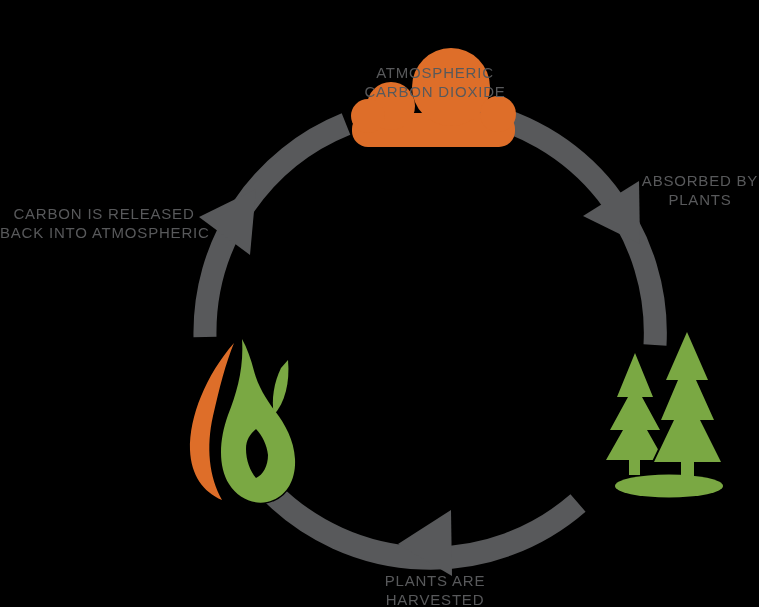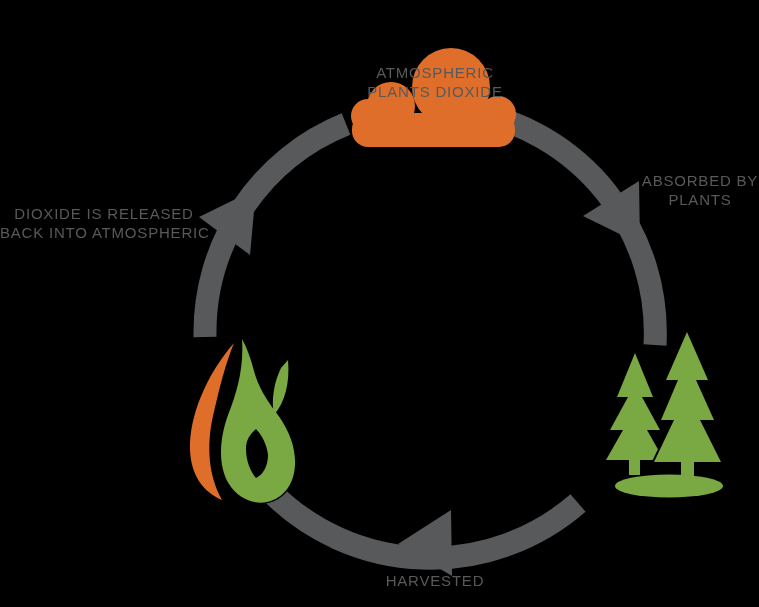--- a/index.html
+++ b/index.html
@@ -70,7 +70,7 @@
 
   <div class="label" id="lbl-atmospheric">
     <span>ATMOSPHERIC</span>
-    <span>PLANTS DIOXIDE</span>
+    <span>CARBON DIOXIDE</span>
   </div>
 
   <div class="label" id="lbl-absorbed">

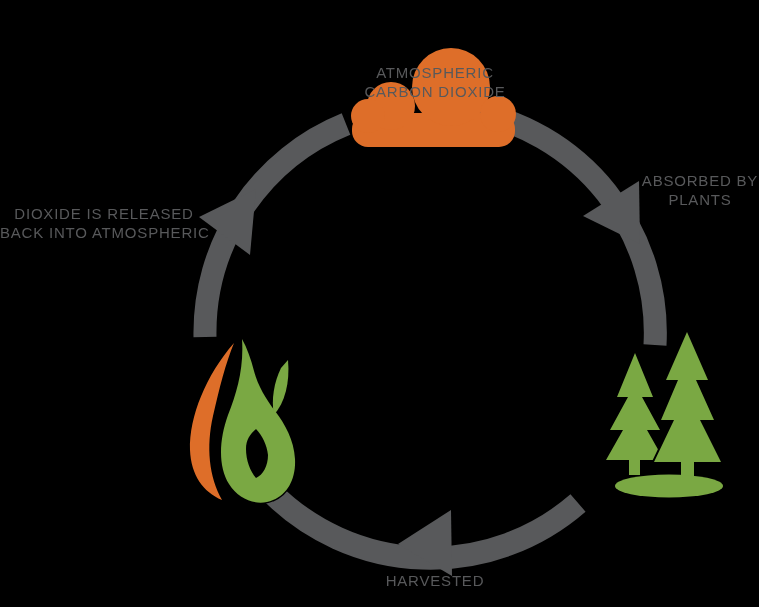--- a/index.html
+++ b/index.html
@@ -79,7 +79,7 @@
   </div>
 
   <div class="label" id="lbl-released">
-    <span>DIOXIDE IS RELEASED</span>
+    <span>CARBON IS RELEASED</span>
     <span>BACK INTO ATMOSPHERIC</span>
   </div>
 

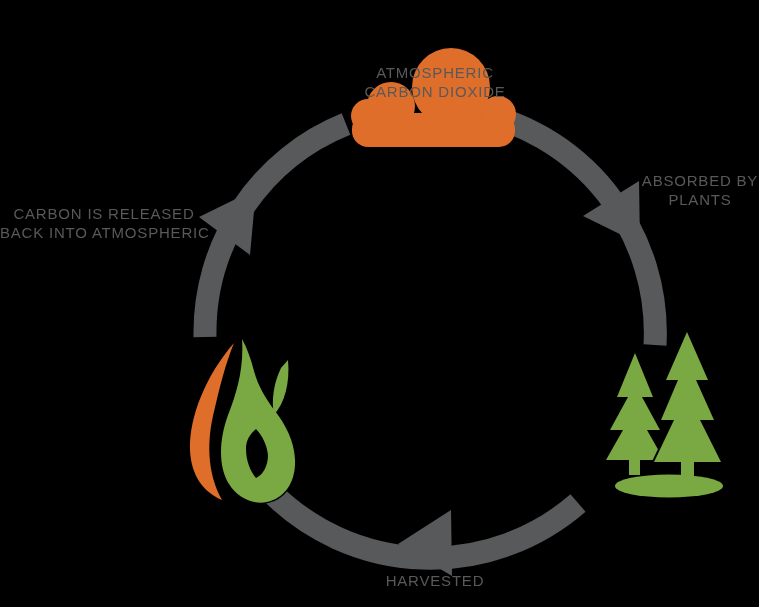--- a/index.html
+++ b/index.html
@@ -84,6 +84,7 @@
   </div>
 
   <div class="label" id="lbl-harvested">
+    <span>PLANTS ARE</span>
     <span>HARVESTED</span>
   </div>
 

